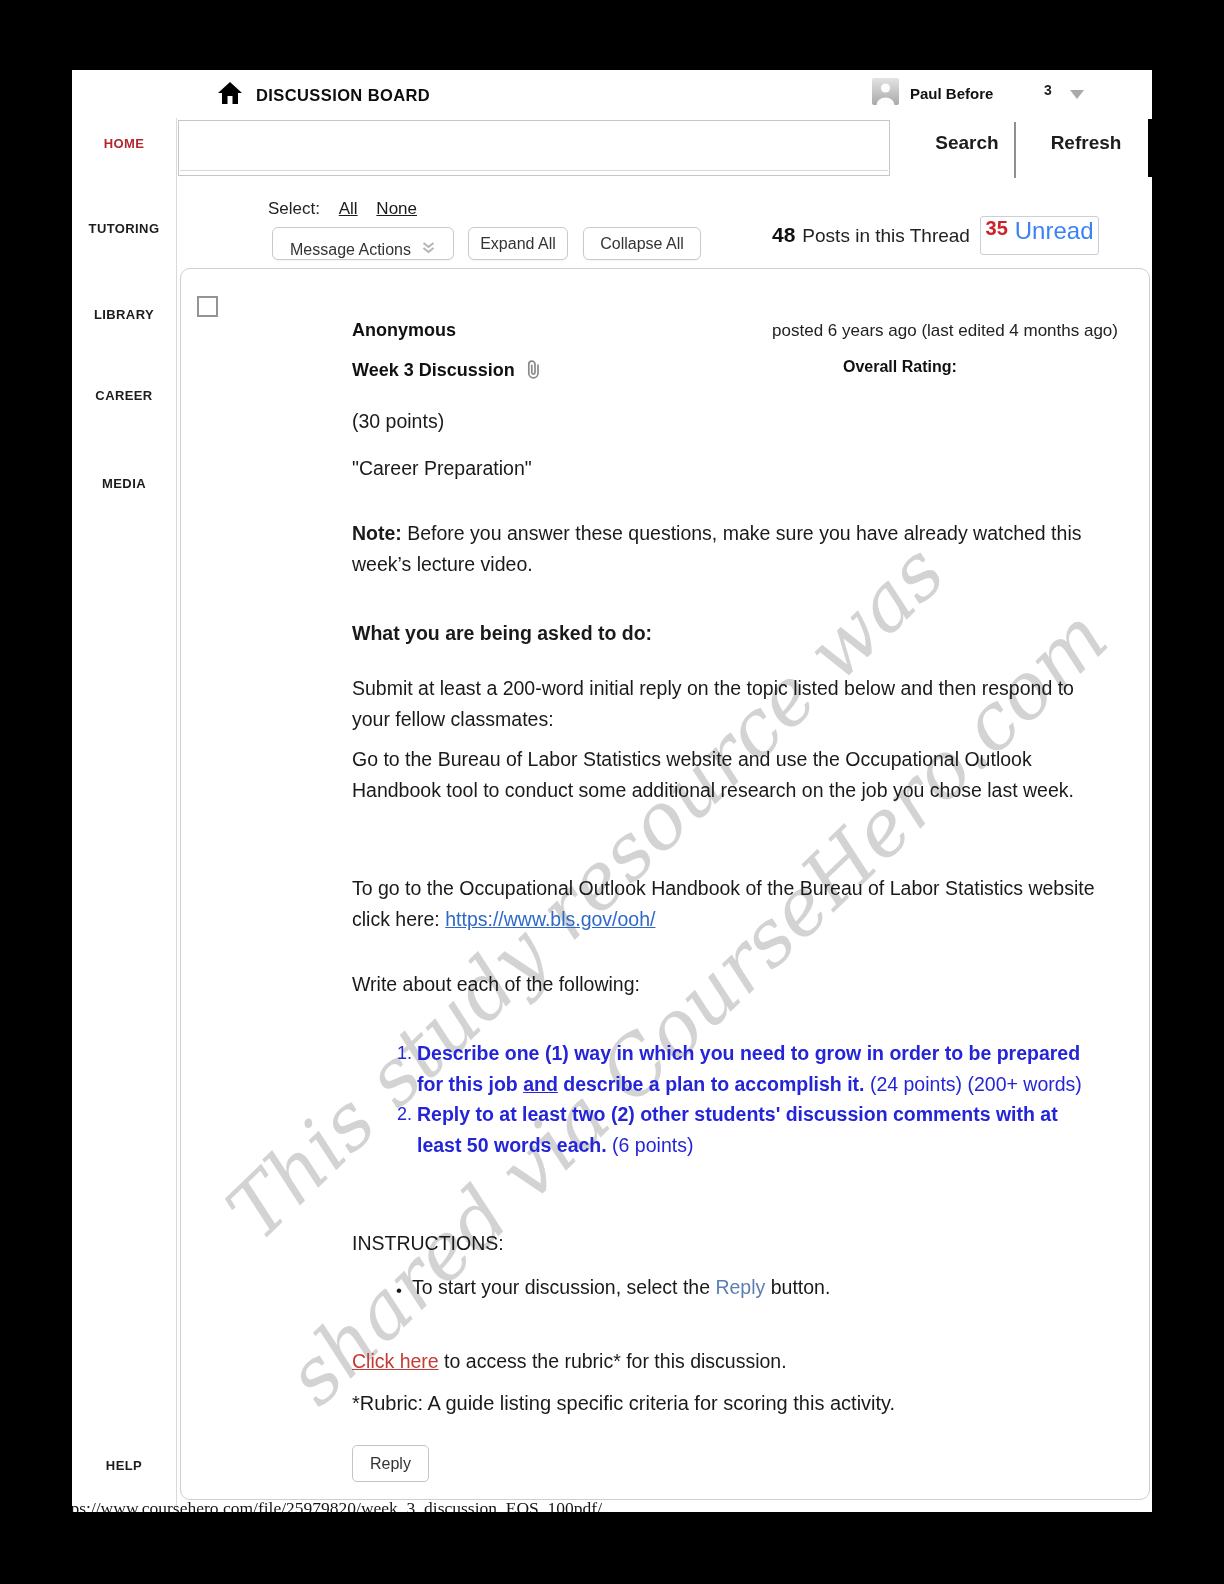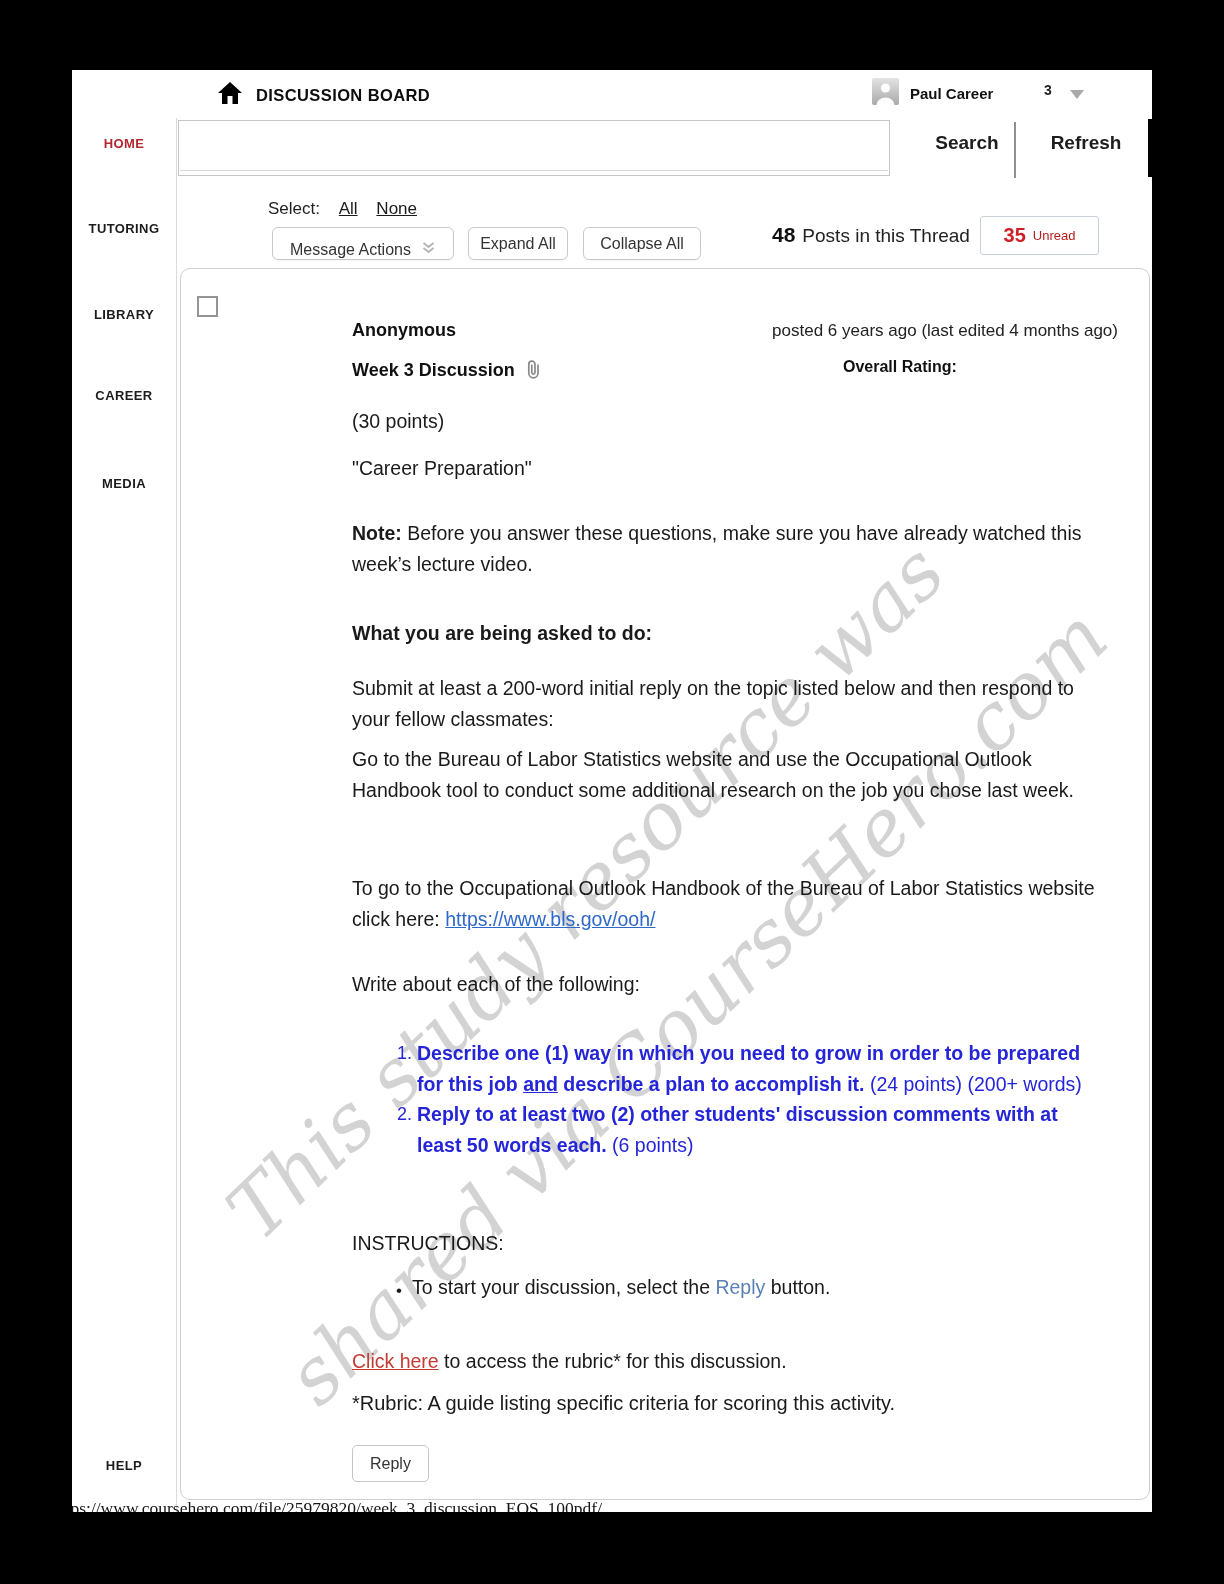--- a/index.html
+++ b/index.html
@@ -140,7 +140,7 @@
         <path d="M4.5 27 a9 7.5 0 0 1 18 0 Z" fill="#fdfdfd"></path>
       </svg>
     </span>
-    <div class="abs user-name">Paul Career</div>
+    <div class="abs user-name">Paul Before</div>
     <div class="abs badge-count">3</div>
     <div class="abs caret-down"></div>
 

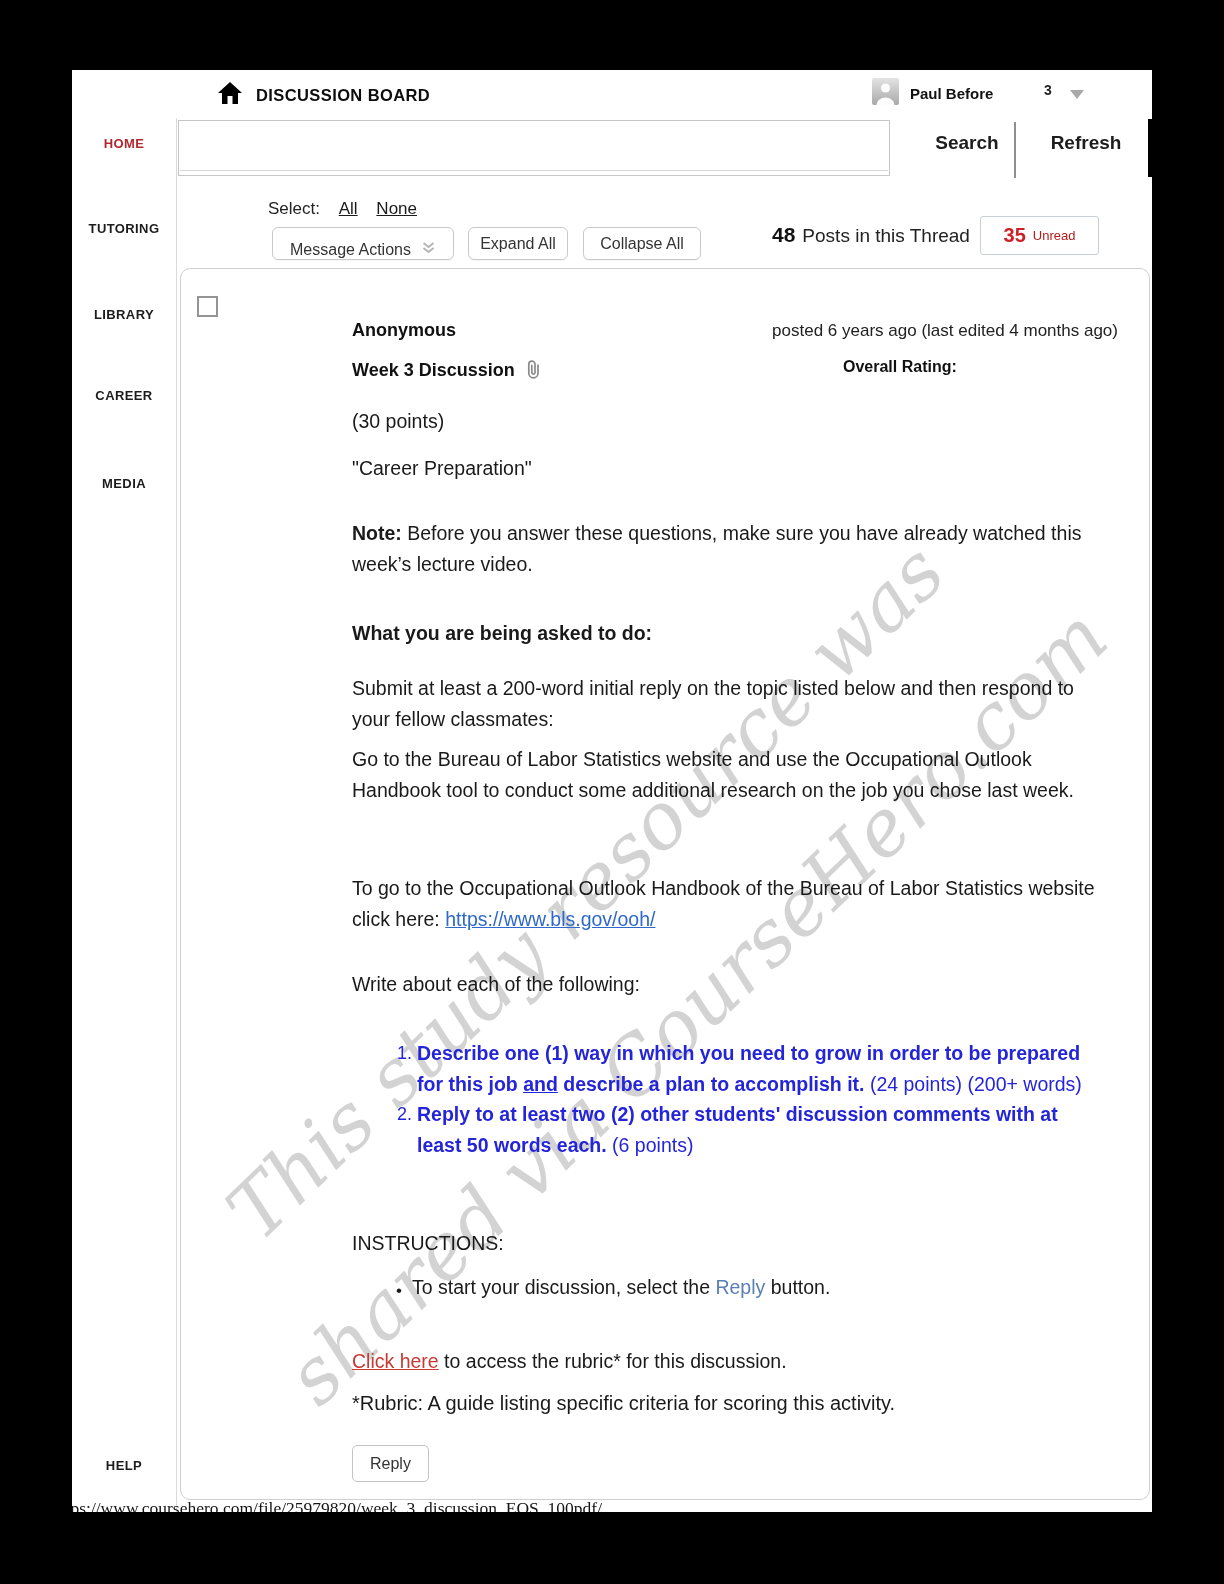--- a/index.html
+++ b/index.html
@@ -53,7 +53,7 @@
   .posts-count .num{font-size:21px;font-weight:bold;color:#111;}
   .posts-count .lbl{font-size:19px;color:#222;margin-left:7px;}
   .unread-box{left:908px;top:146px;width:117px;height:37px;border:1px solid #c8cfd6;border-radius:3px;
-    display:flex;align-items:center;justify-content:center;background:#fff;}
+    display:flex;justify-content:center;background:#fff;}
   .unread-box .num{font-size:20px;font-weight:bold;color:#cc2127;}
   .unread-box .lbl{font-size:13px;color:#b91c1c;margin-left:7px;}
 

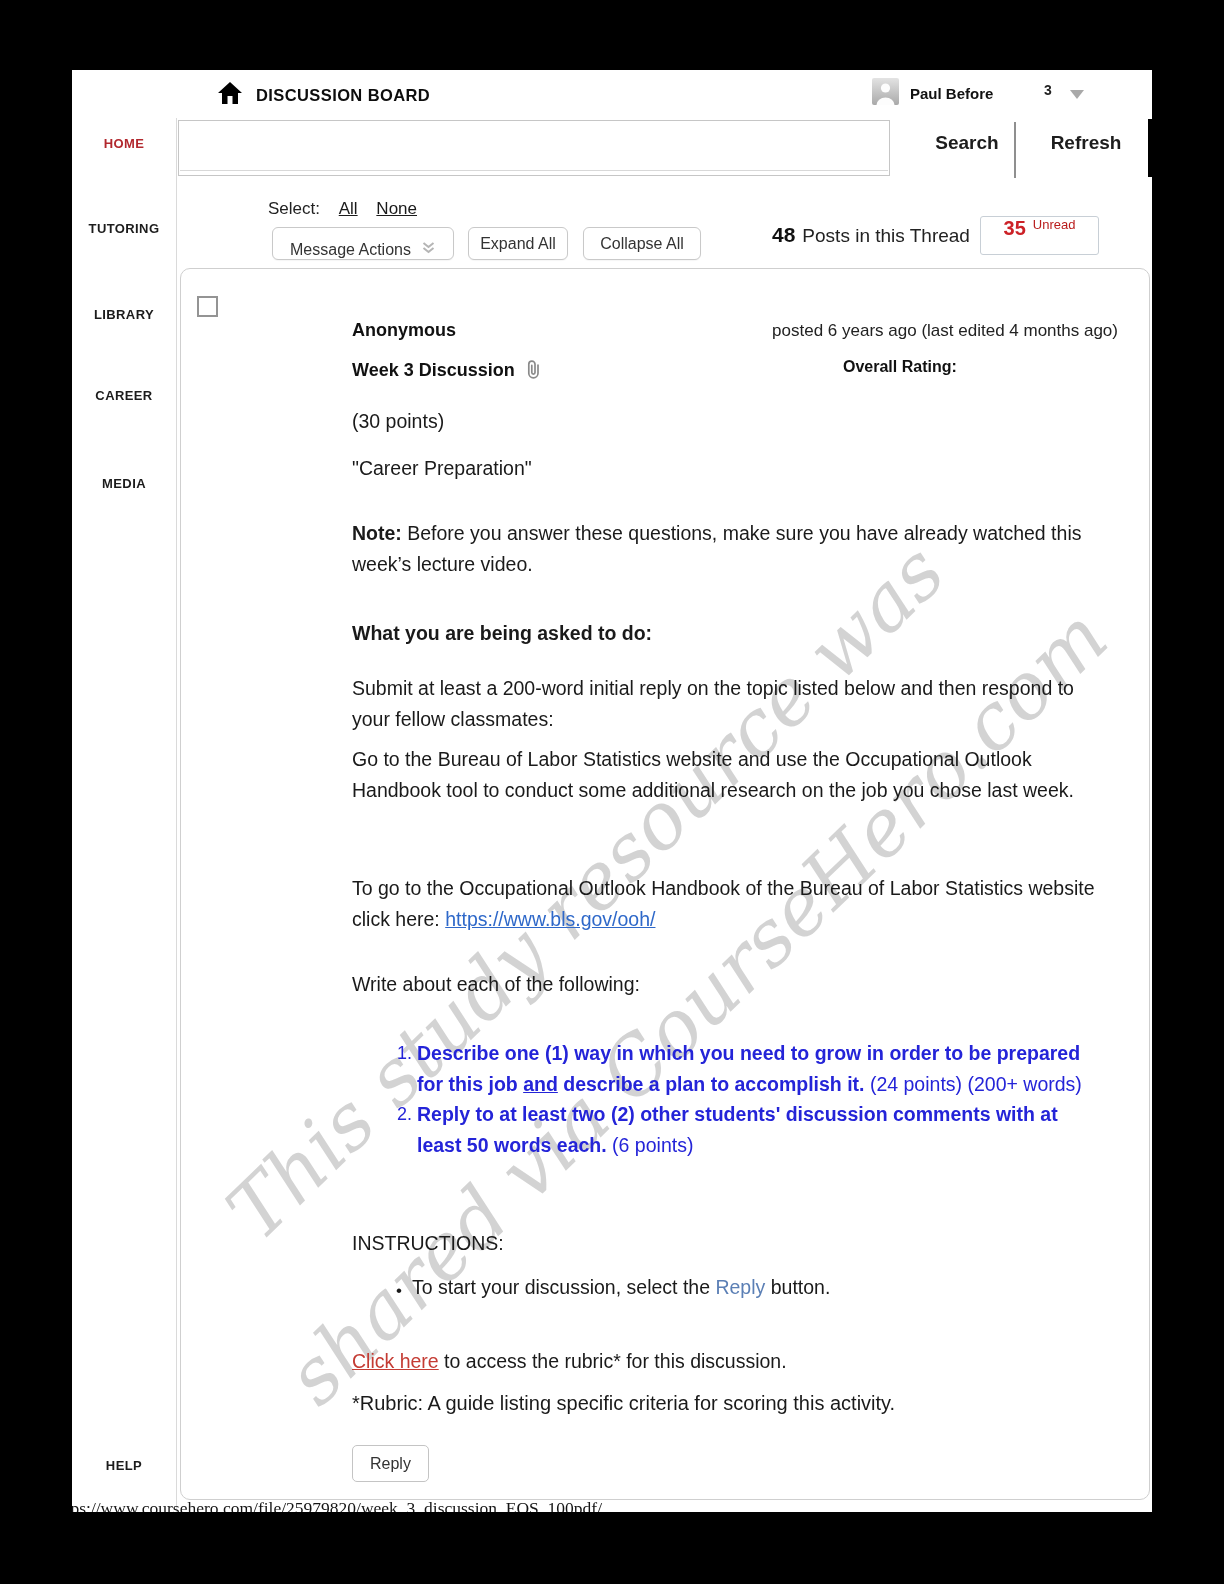--- a/index.html
+++ b/index.html
@@ -55,7 +55,7 @@
   .unread-box{left:908px;top:146px;width:117px;height:37px;border:1px solid #c8cfd6;border-radius:3px;
     display:flex;justify-content:center;background:#fff;}
   .unread-box .num{font-size:20px;font-weight:bold;color:#cc2127;}
-  .unread-box .lbl{font-size:13px;color:#b91c1c;margin-left:7px;}
+  .unread-box .lbl{font-size:24px;color:#3b82f6;margin-left:7px;}
 
   
   .post-box{left:108px;top:198px;width:968px;height:1230px;border:1px solid #cfcfcf;border-radius:10px;background:transparent;}

